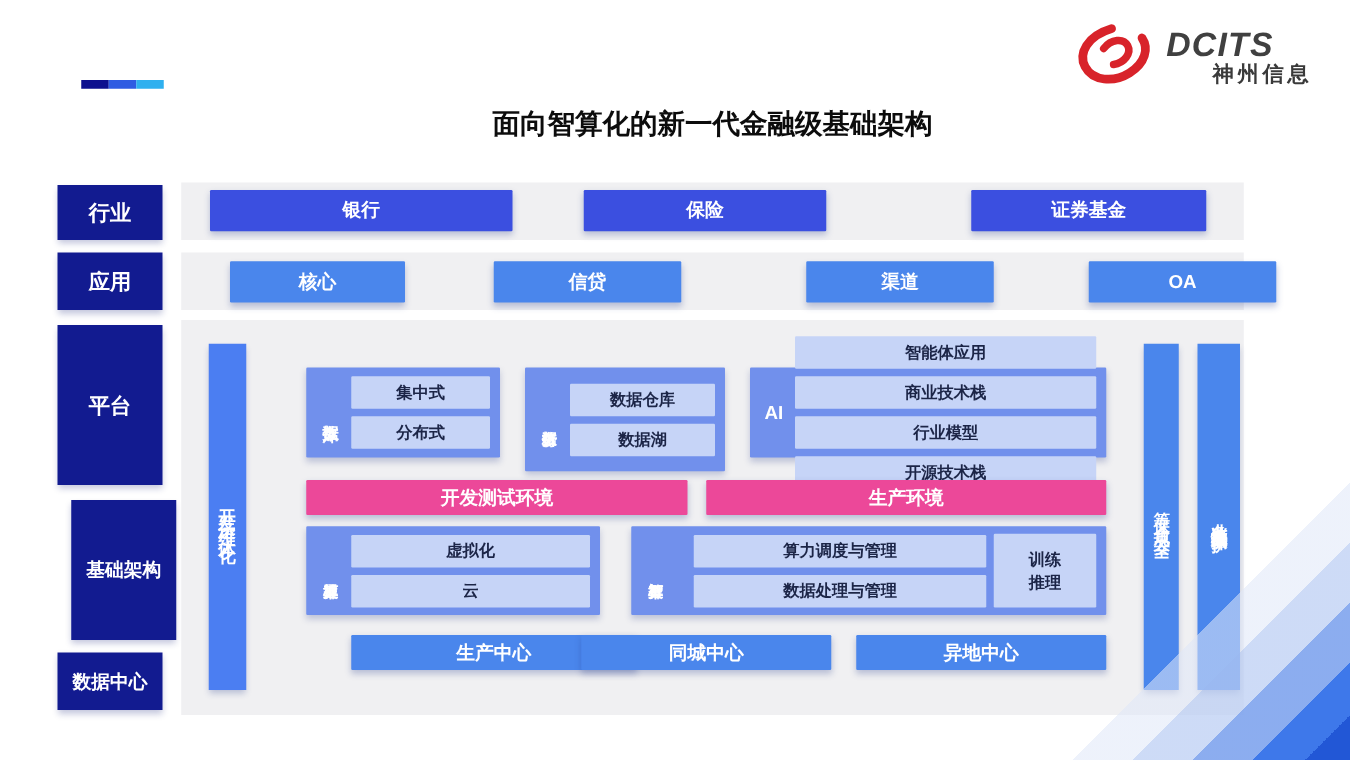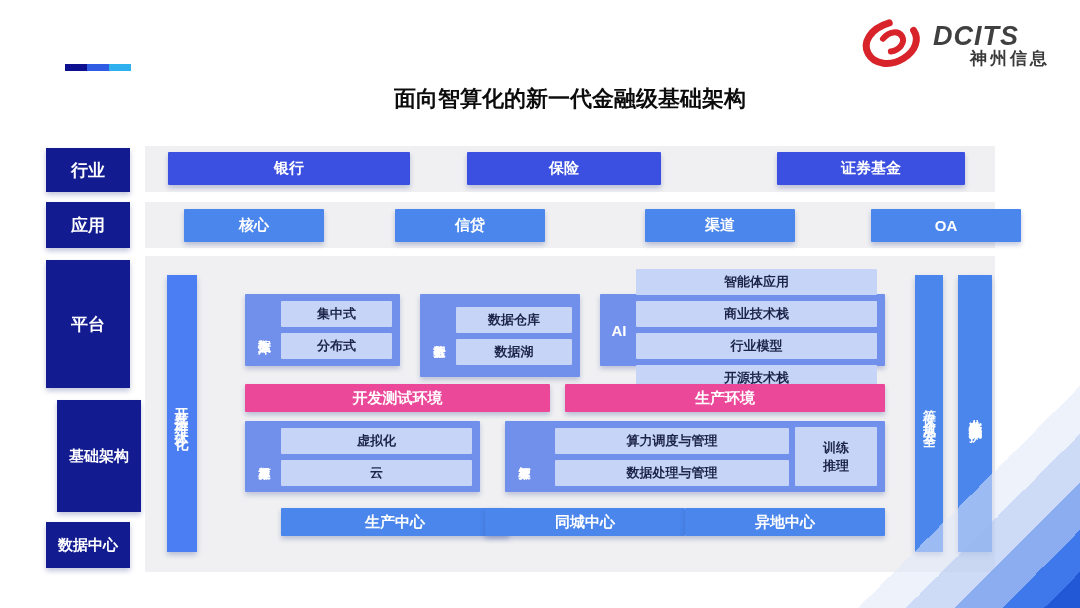--- a/index.html
+++ b/index.html
@@ -165,7 +165,7 @@
   </div>
 
   <div class="abs chip center" style="left:245px;width:228px;margin-left:36px;">生产中心</div>
-  <div class="abs chip center" style="left:465px;width:200px;margin-left:20px;">同城中心</div>
+  <div class="abs chip center" style="left:465px;width:200px;">同城中心</div>
   <div class="abs chip center" style="left:685px;width:200px;">异地中心</div>
 
   <div class="abs vbar secbar" style="left:915px;top:275px;width:28px;height:277px;">等保合规安全</div>

